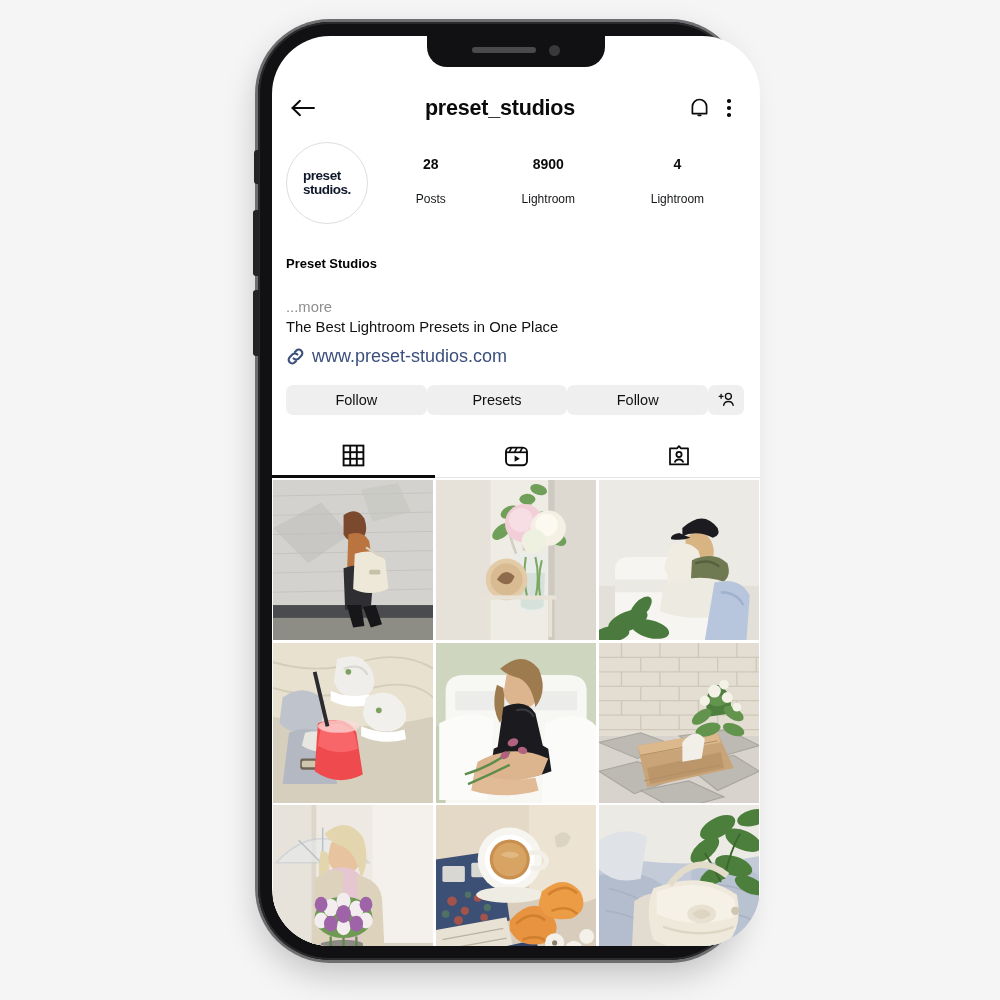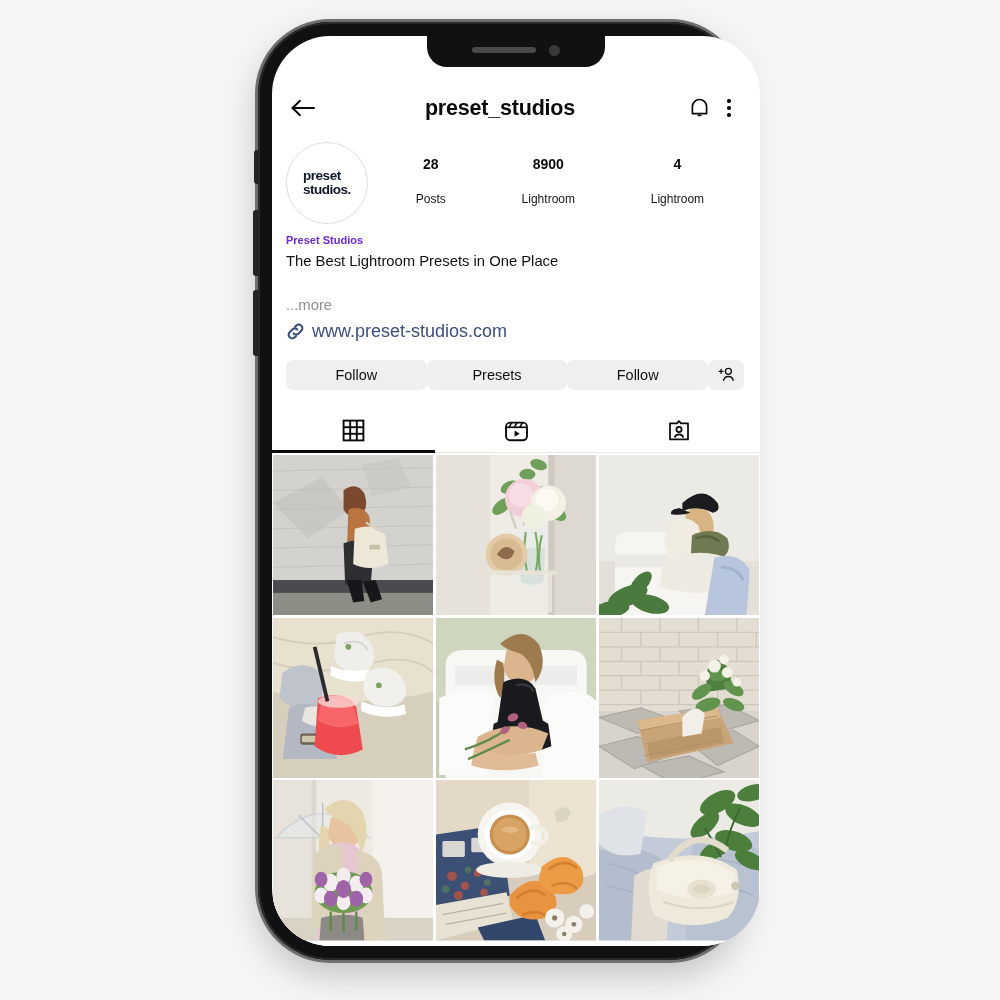--- a/index.html
+++ b/index.html
@@ -106,7 +106,7 @@
 
   
   #profile-bio{padding:8px 16px 0 14px;flex:0 0 auto;}
-  #bio-display-name{font-size:11px;font-weight:bold;color:#6d28d9;line-height:1.5;}
+  #bio-display-name{font-size:13px;font-weight:bold;color:#000000;line-height:1.5;margin-top:22px;}
   #bio-description{font-size:14.8px;color:#111;line-height:1.5;margin-top:1px;}
   #bio-more-link{font-size:14.8px;color:#8e8e8e;margin-top:25px;cursor:pointer;}
   #bio-website-row{display:flex;align-items:center;gap:7px;margin-top:8px;cursor:pointer;}

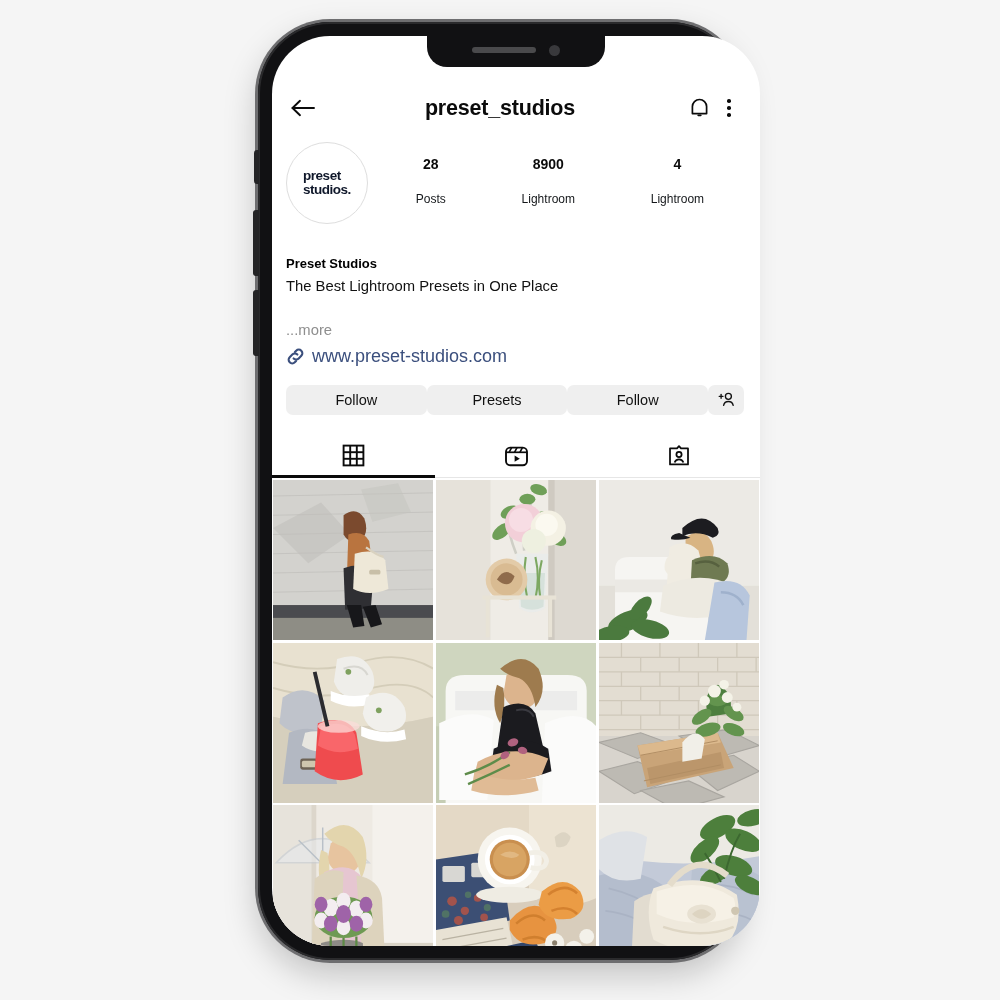--- a/index.html
+++ b/index.html
@@ -247,8 +247,8 @@
 
     <div id="profile-bio">
       <div id="bio-display-name">Preset Studios</div>
+      <div id="bio-more-link">...more</div>
       <div id="bio-description">The Best Lightroom Presets in One Place</div>
-      <div id="bio-more-link">...more</div>
       <div id="bio-website-row">
         <span id="link-icon">
           <svg width="19" height="19" viewBox="0 0 19 19" fill="none" stroke="#3b4f7d" stroke-width="2.1" stroke-linecap="round">

